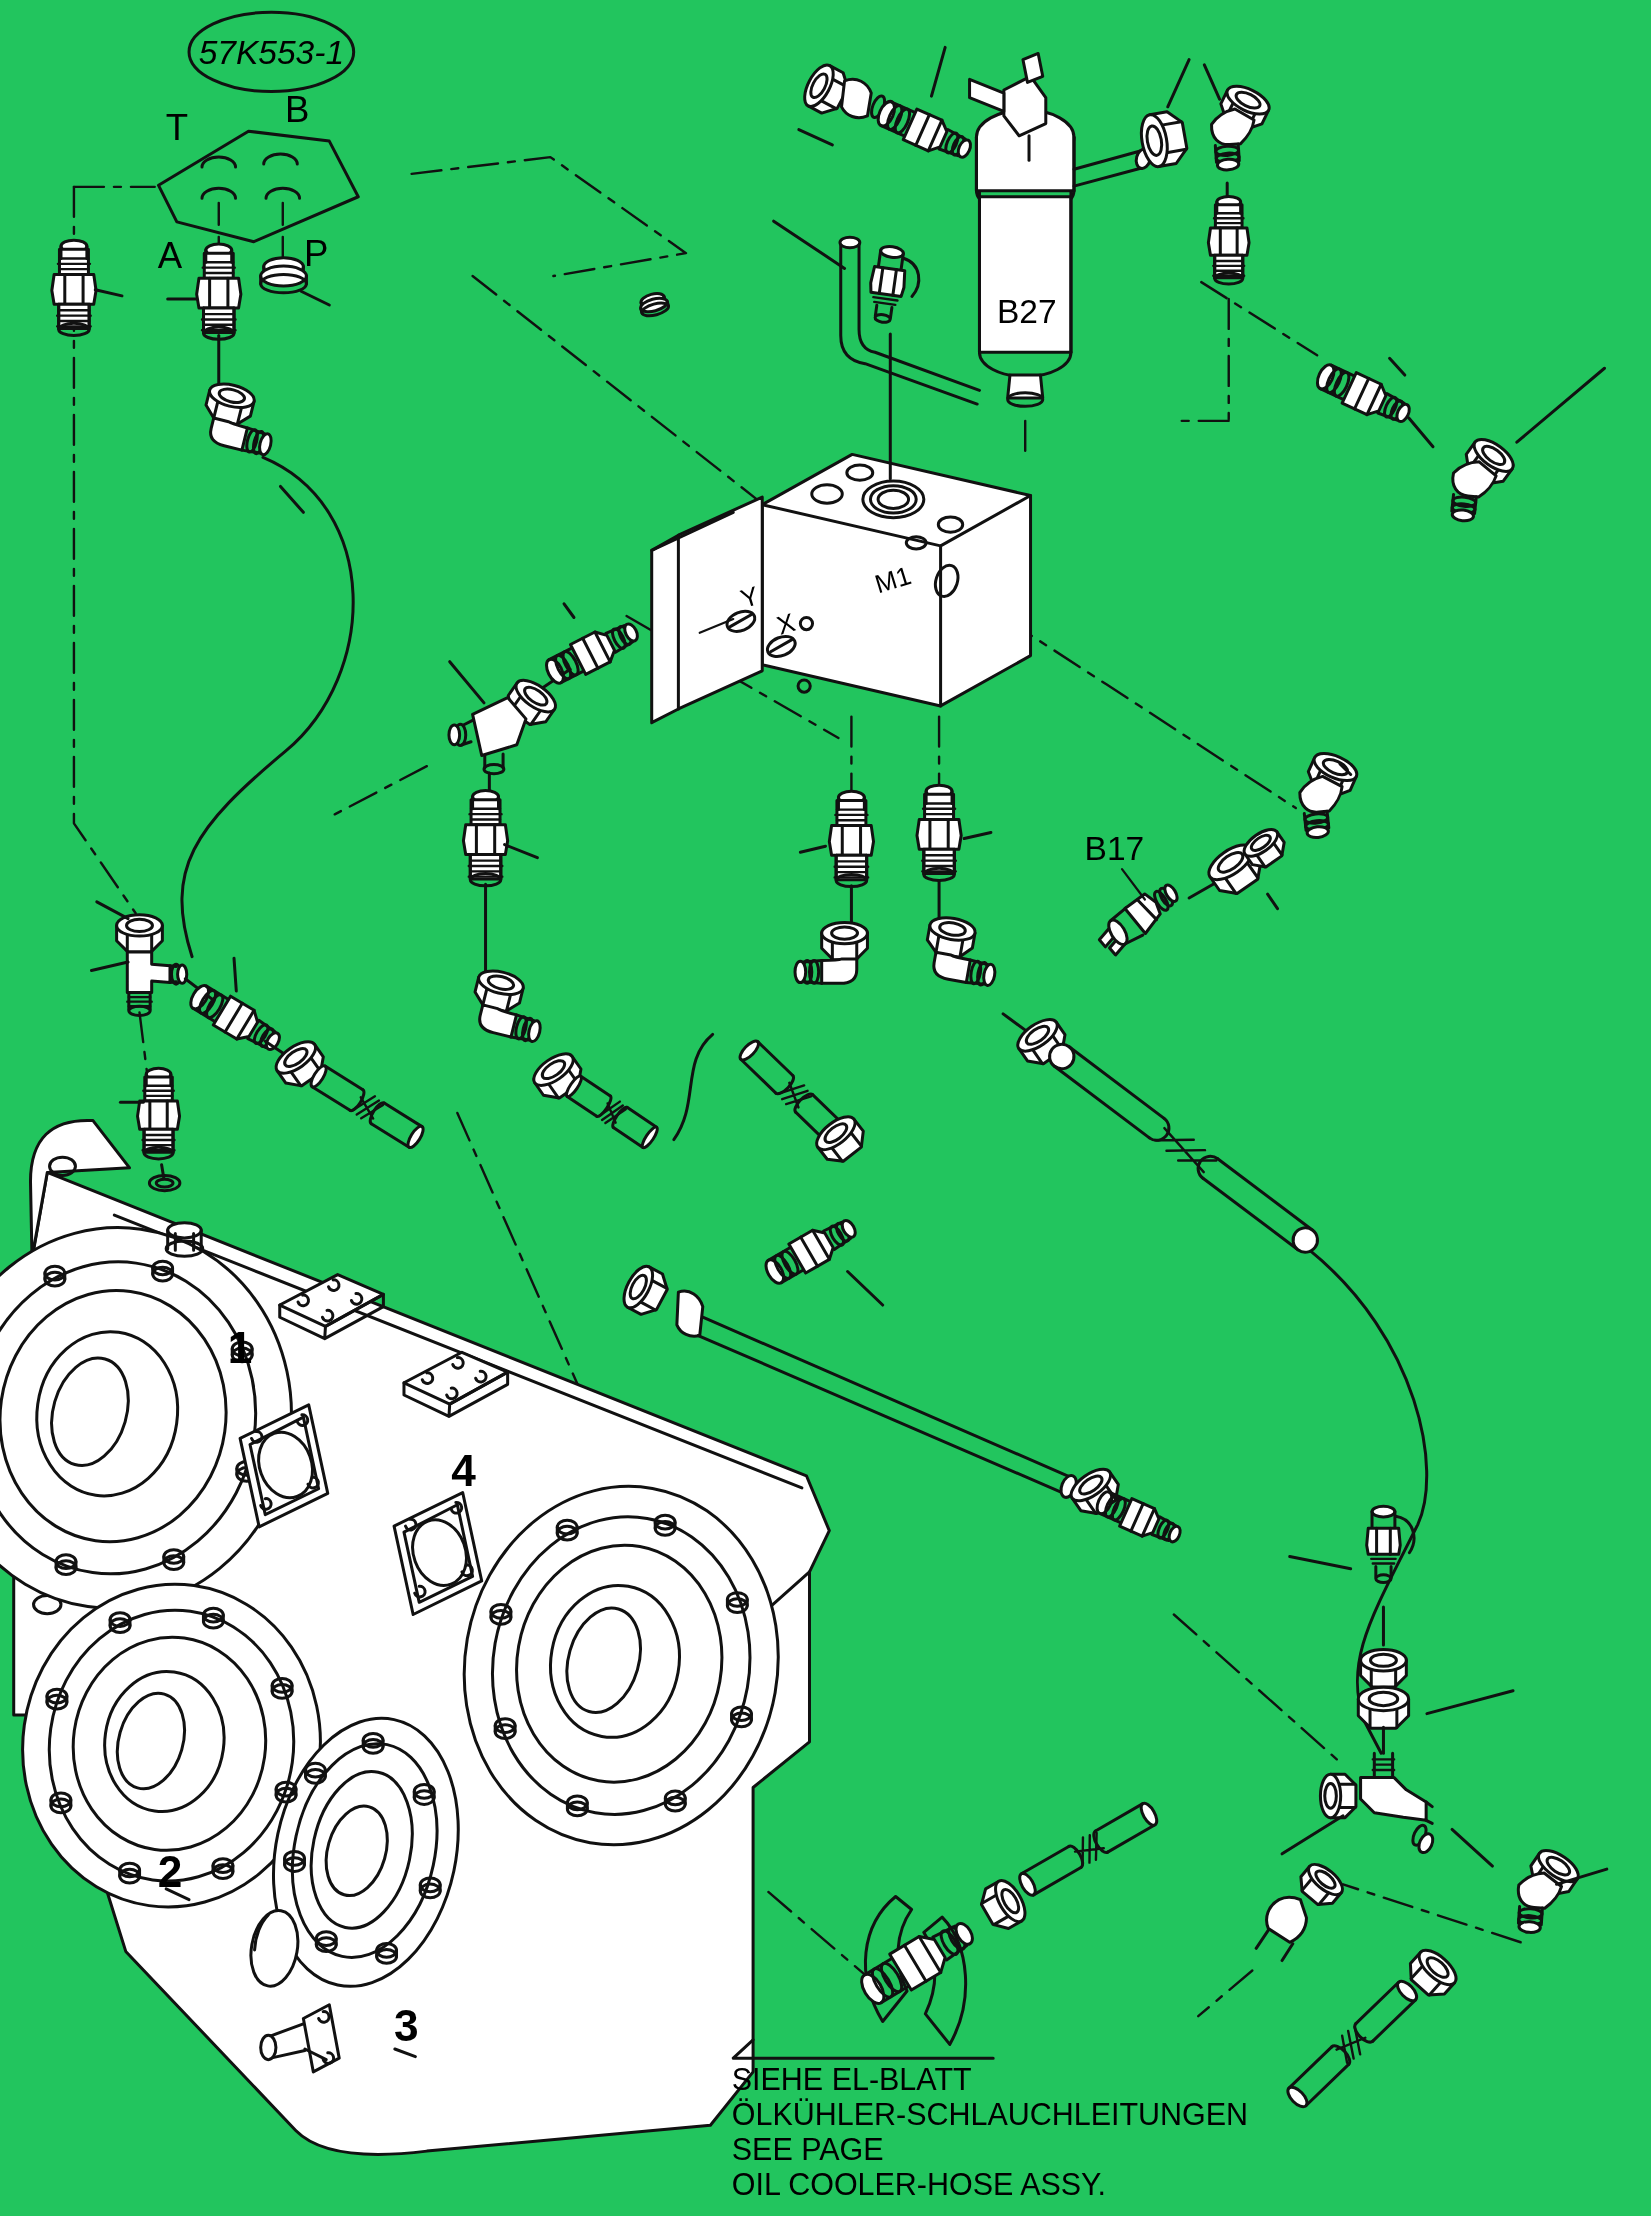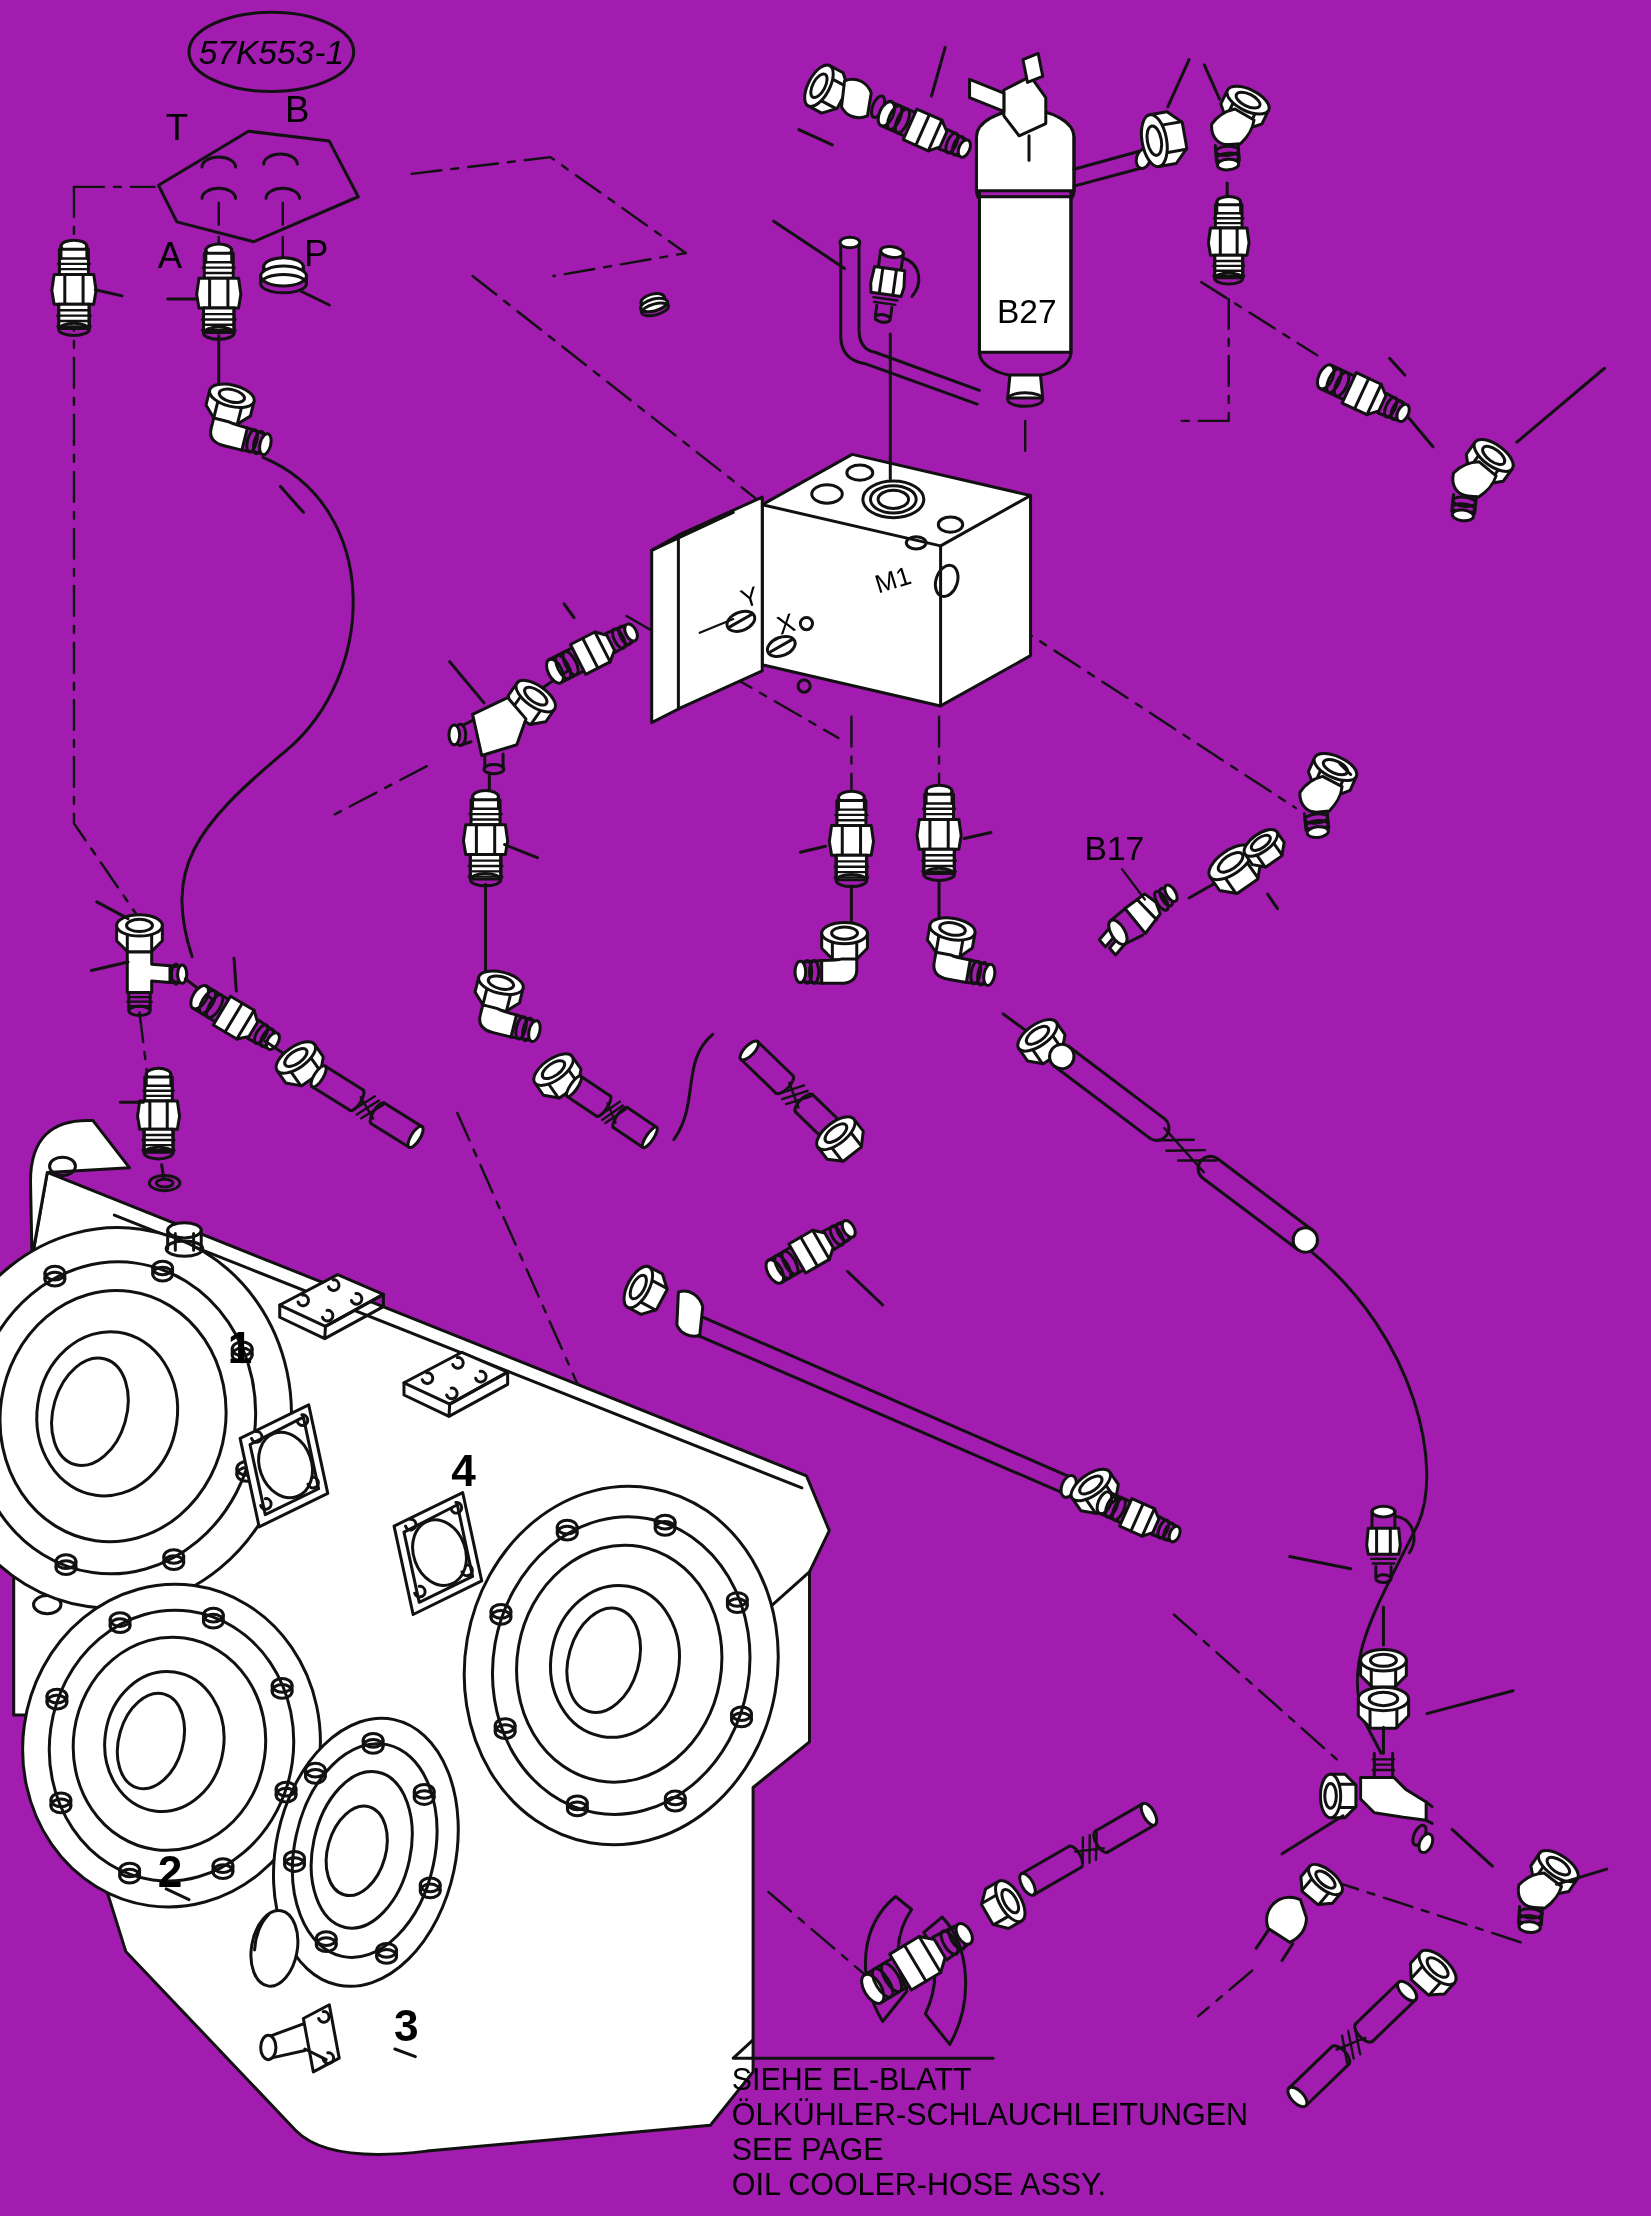--- a/index.html
+++ b/index.html
@@ -3,7 +3,7 @@
 <meta charset="utf-8">
 <style>
   html,body{margin:0;padding:0;background:#fff;}
-  .stage{position:relative;width:1651px;height:2216px;background:#a21caf;overflow:hidden;
+  .stage{position:relative;width:1651px;height:2216px;background:#22c55e;overflow:hidden;
          font-family:"Liberation Sans", sans-serif;text-align:center;}
   svg{position:absolute;left:0;top:0;}
   svg *{vector-effect:non-scaling-stroke;}

